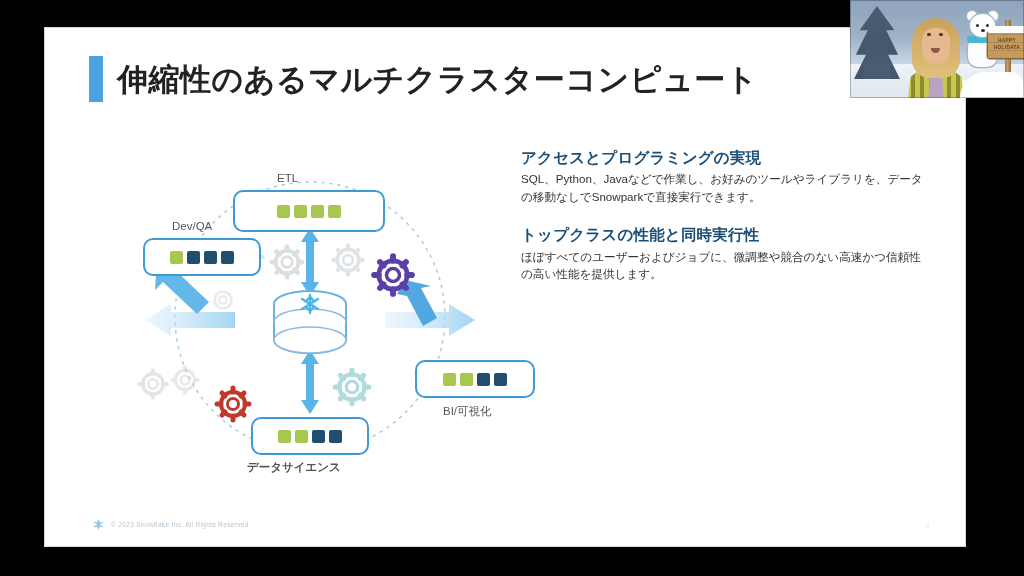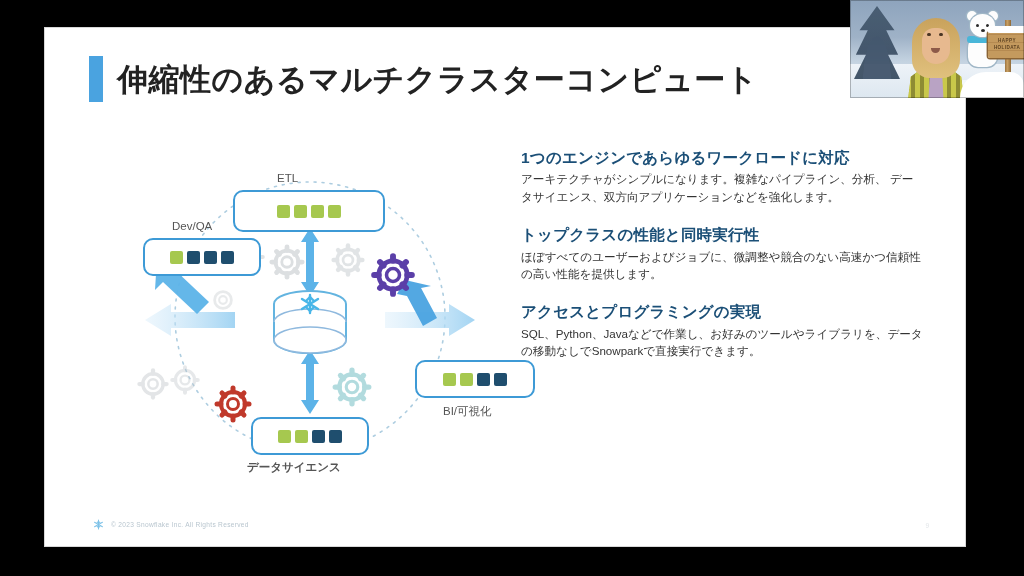--- a/index.html
+++ b/index.html
@@ -310,11 +310,6 @@
 
     <div class="txtcol">
       <div class="block">
-        <h3>1つのエンジンであらゆるワークロードに対応</h3>
-        <p>アーキテクチャがシンプルになります。複雑なパイプライン、分析、
-データサイエンス、双方向アプリケーションなどを強化します。</p>
-      </div>
-      <div class="block">
         <h3>トップクラスの性能と同時実行性</h3>
         <p>ほぼすべてのユーザーおよびジョブに、微調整や競合のない高速かつ信頼性の高い性能を提供します。</p>
       </div>

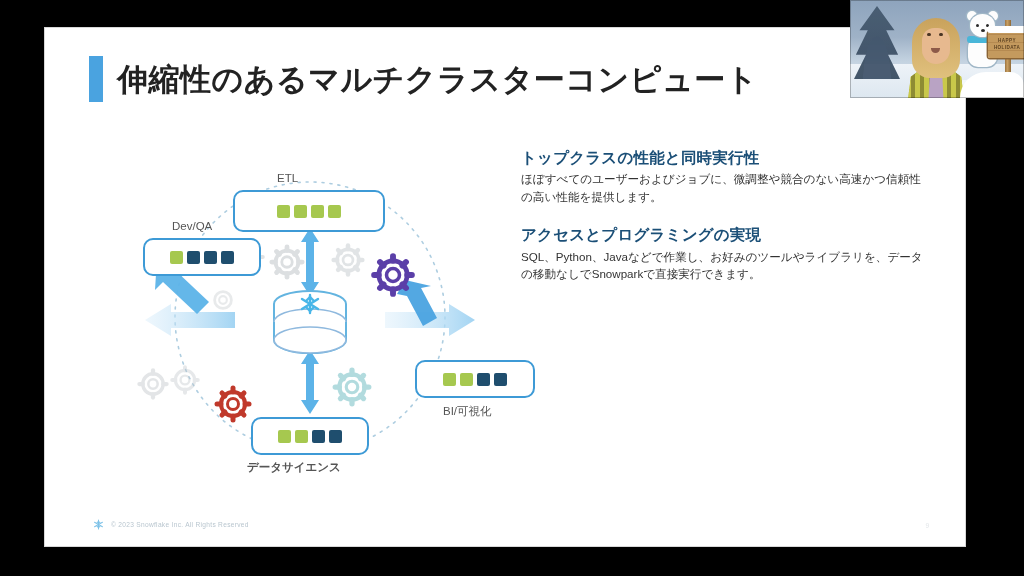--- a/index.html
+++ b/index.html
@@ -310,12 +310,12 @@
 
     <div class="txtcol">
       <div class="block">
+        <h3>アクセスとプログラミングの実現</h3>
+        <p>SQL、Python、Javaなどで作業し、お好みのツールやライブラリを、データの移動なしでSnowparkで直接実行できます。</p>
+      </div>
+      <div class="block">
         <h3>トップクラスの性能と同時実行性</h3>
         <p>ほぼすべてのユーザーおよびジョブに、微調整や競合のない高速かつ信頼性の高い性能を提供します。</p>
-      </div>
-      <div class="block">
-        <h3>アクセスとプログラミングの実現</h3>
-        <p>SQL、Python、Javaなどで作業し、お好みのツールやライブラリを、データの移動なしでSnowparkで直接実行できます。</p>
       </div>
     </div>
 

